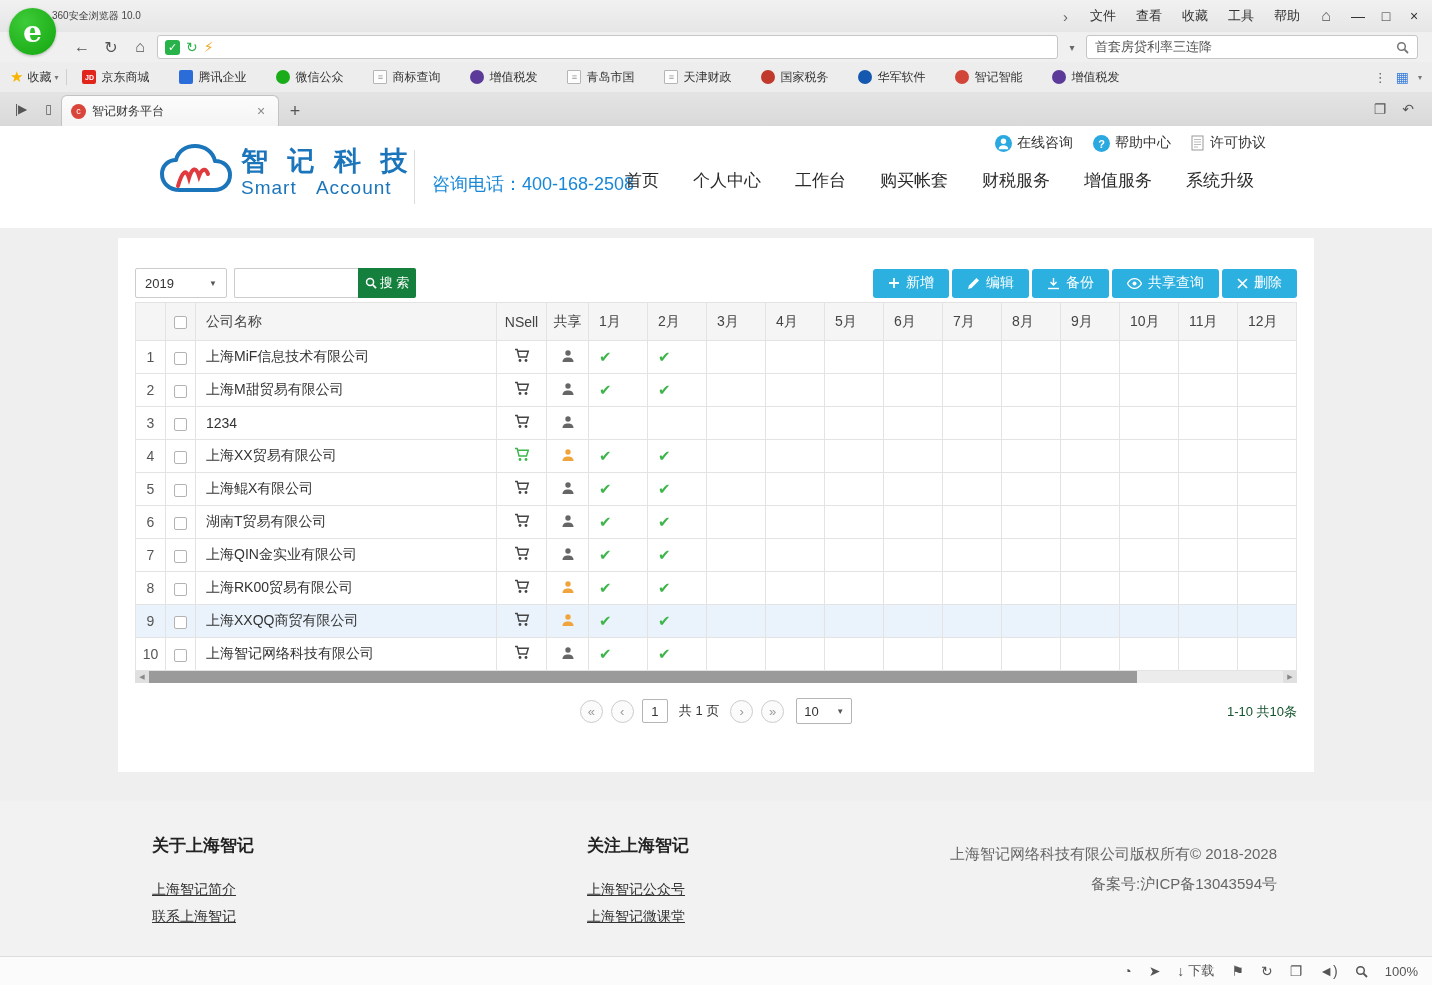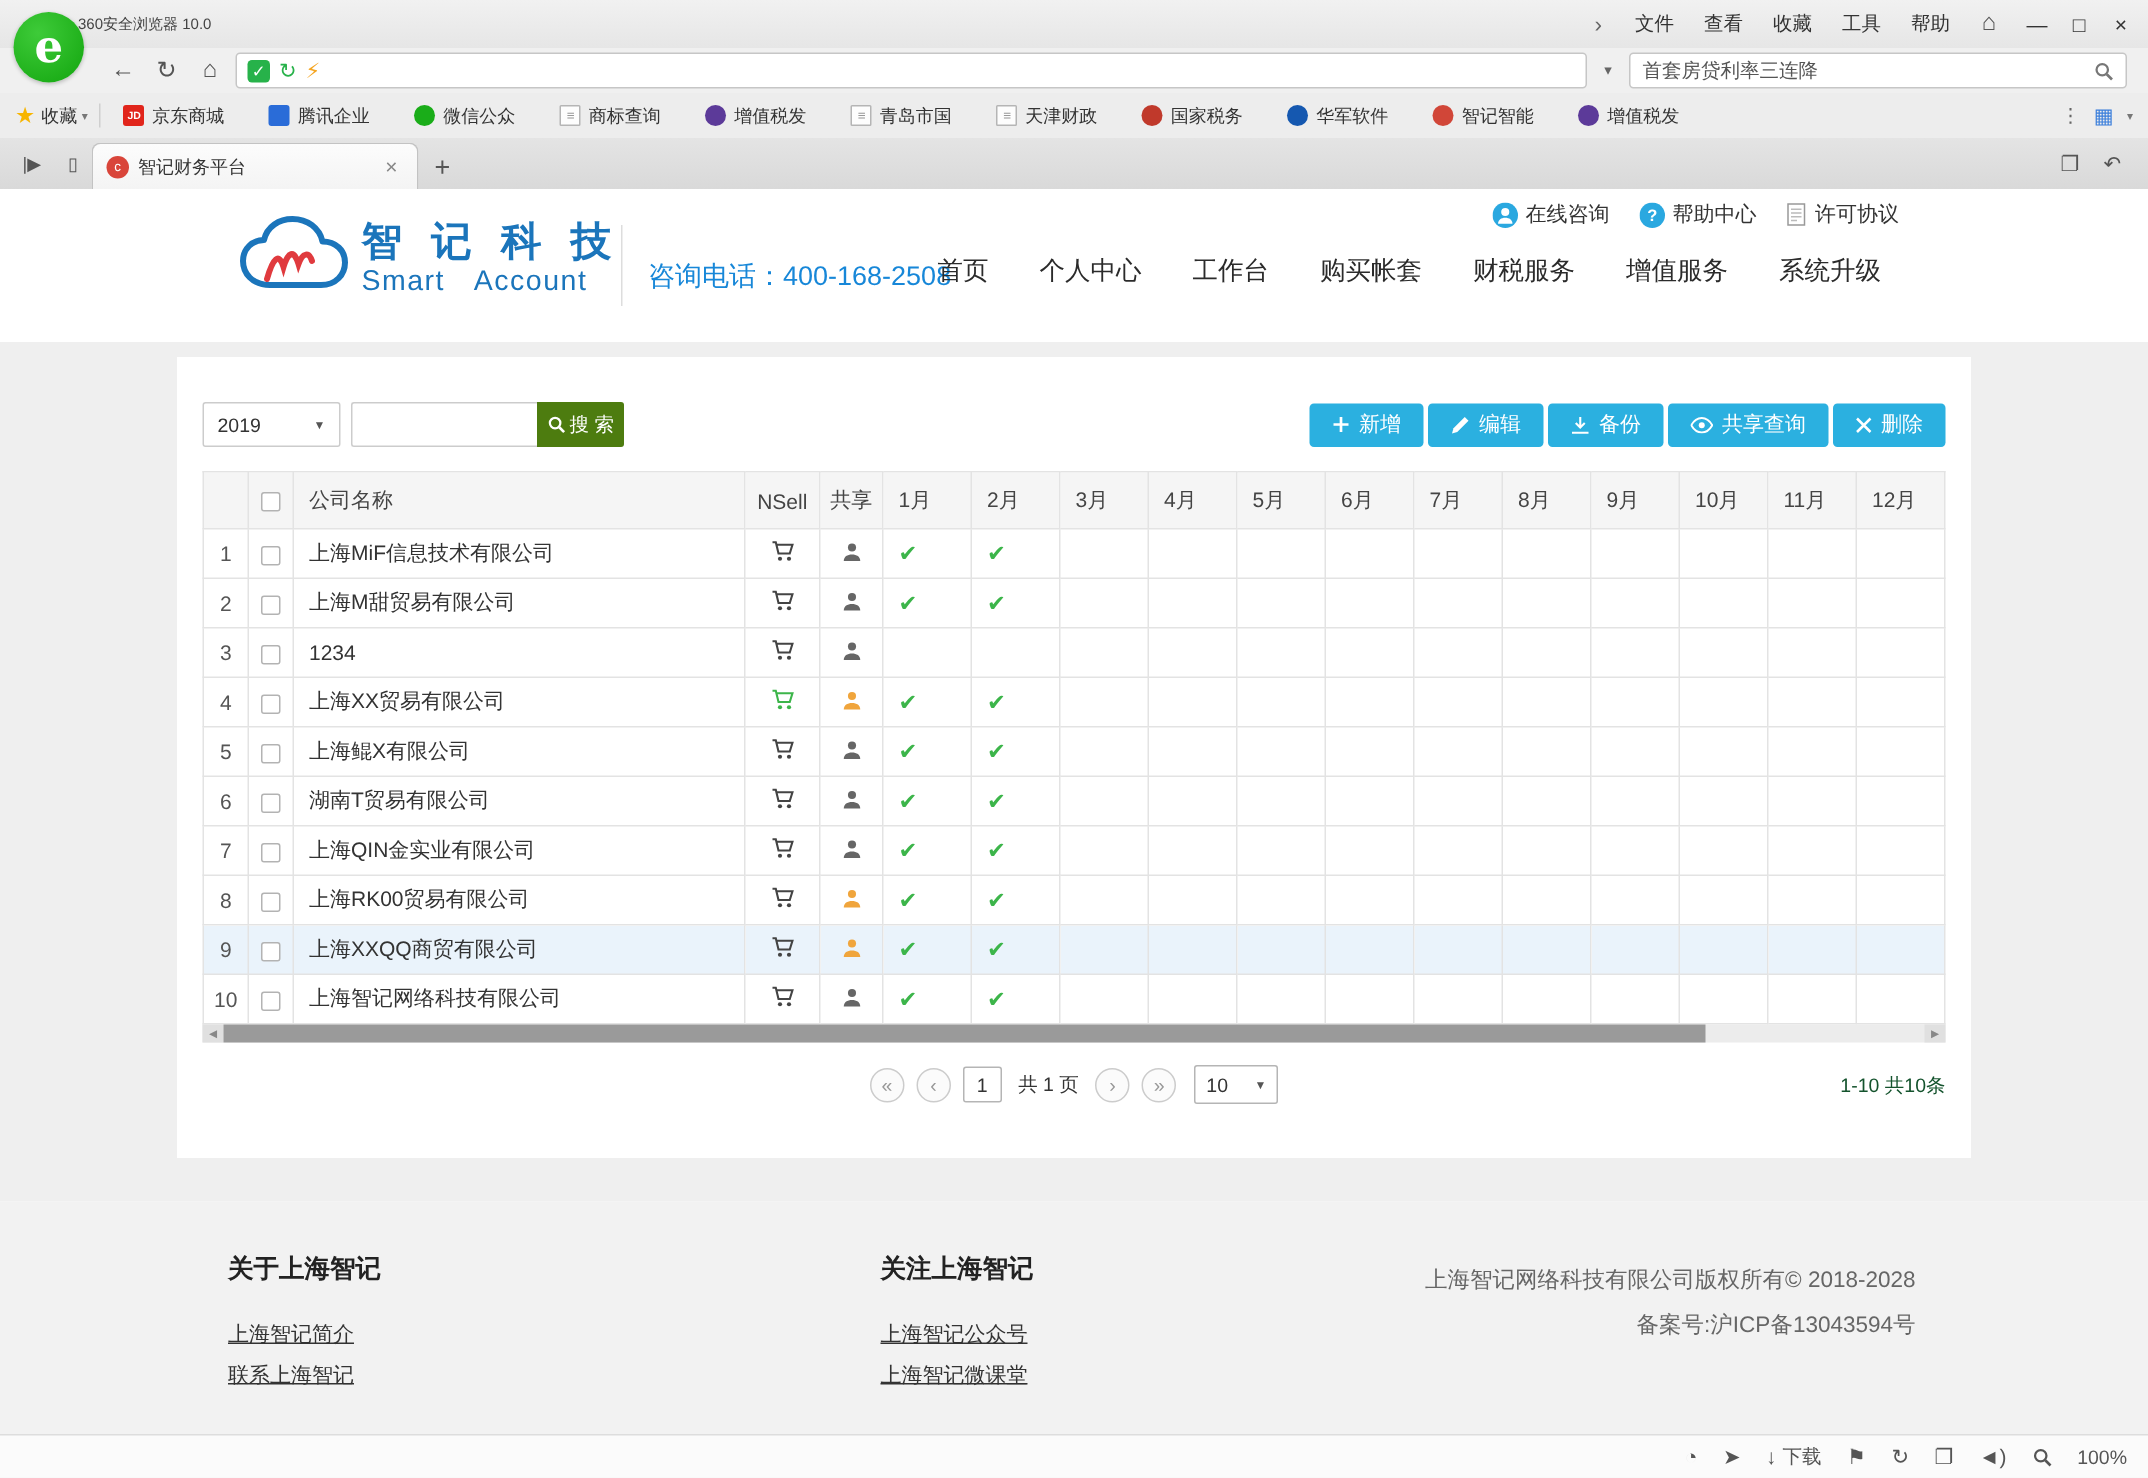--- a/index.html
+++ b/index.html
@@ -86,7 +86,7 @@
   .sel-year{width:92px;height:30px;border:1px solid #ccc;border-radius:2px;background:#fff;display:flex;align-items:center;justify-content:space-between;padding:0 9px;font-size:13px;color:#333}
   .caret-dn{font-size:8px;color:#555}
   .search-input{width:124px;height:30px;border:1px solid #ccc;border-right:none;border-radius:2px 0 0 2px;margin-left:7px;background:#fff;outline:none;padding:0 6px;font-size:13px}
-  .search-btn{height:30px;width:58px;background:#4d7c0f;color:#fff;display:flex;align-items:center;justify-content:center;gap:3px;font-size:13px;border-radius:0 2px 2px 0}
+  .search-btn{height:30px;width:58px;background:#15803d;color:#fff;display:flex;align-items:center;justify-content:center;gap:3px;font-size:13px;border-radius:0 2px 2px 0}
   .actions{margin-left:auto;display:flex;gap:3px}
   .abtn{height:29px;background:#2bb0e0;color:#fff;display:flex;align-items:center;gap:6px;padding:0 15px;font-size:14px;border-radius:3px}
   .a-ico{display:flex;align-items:center}

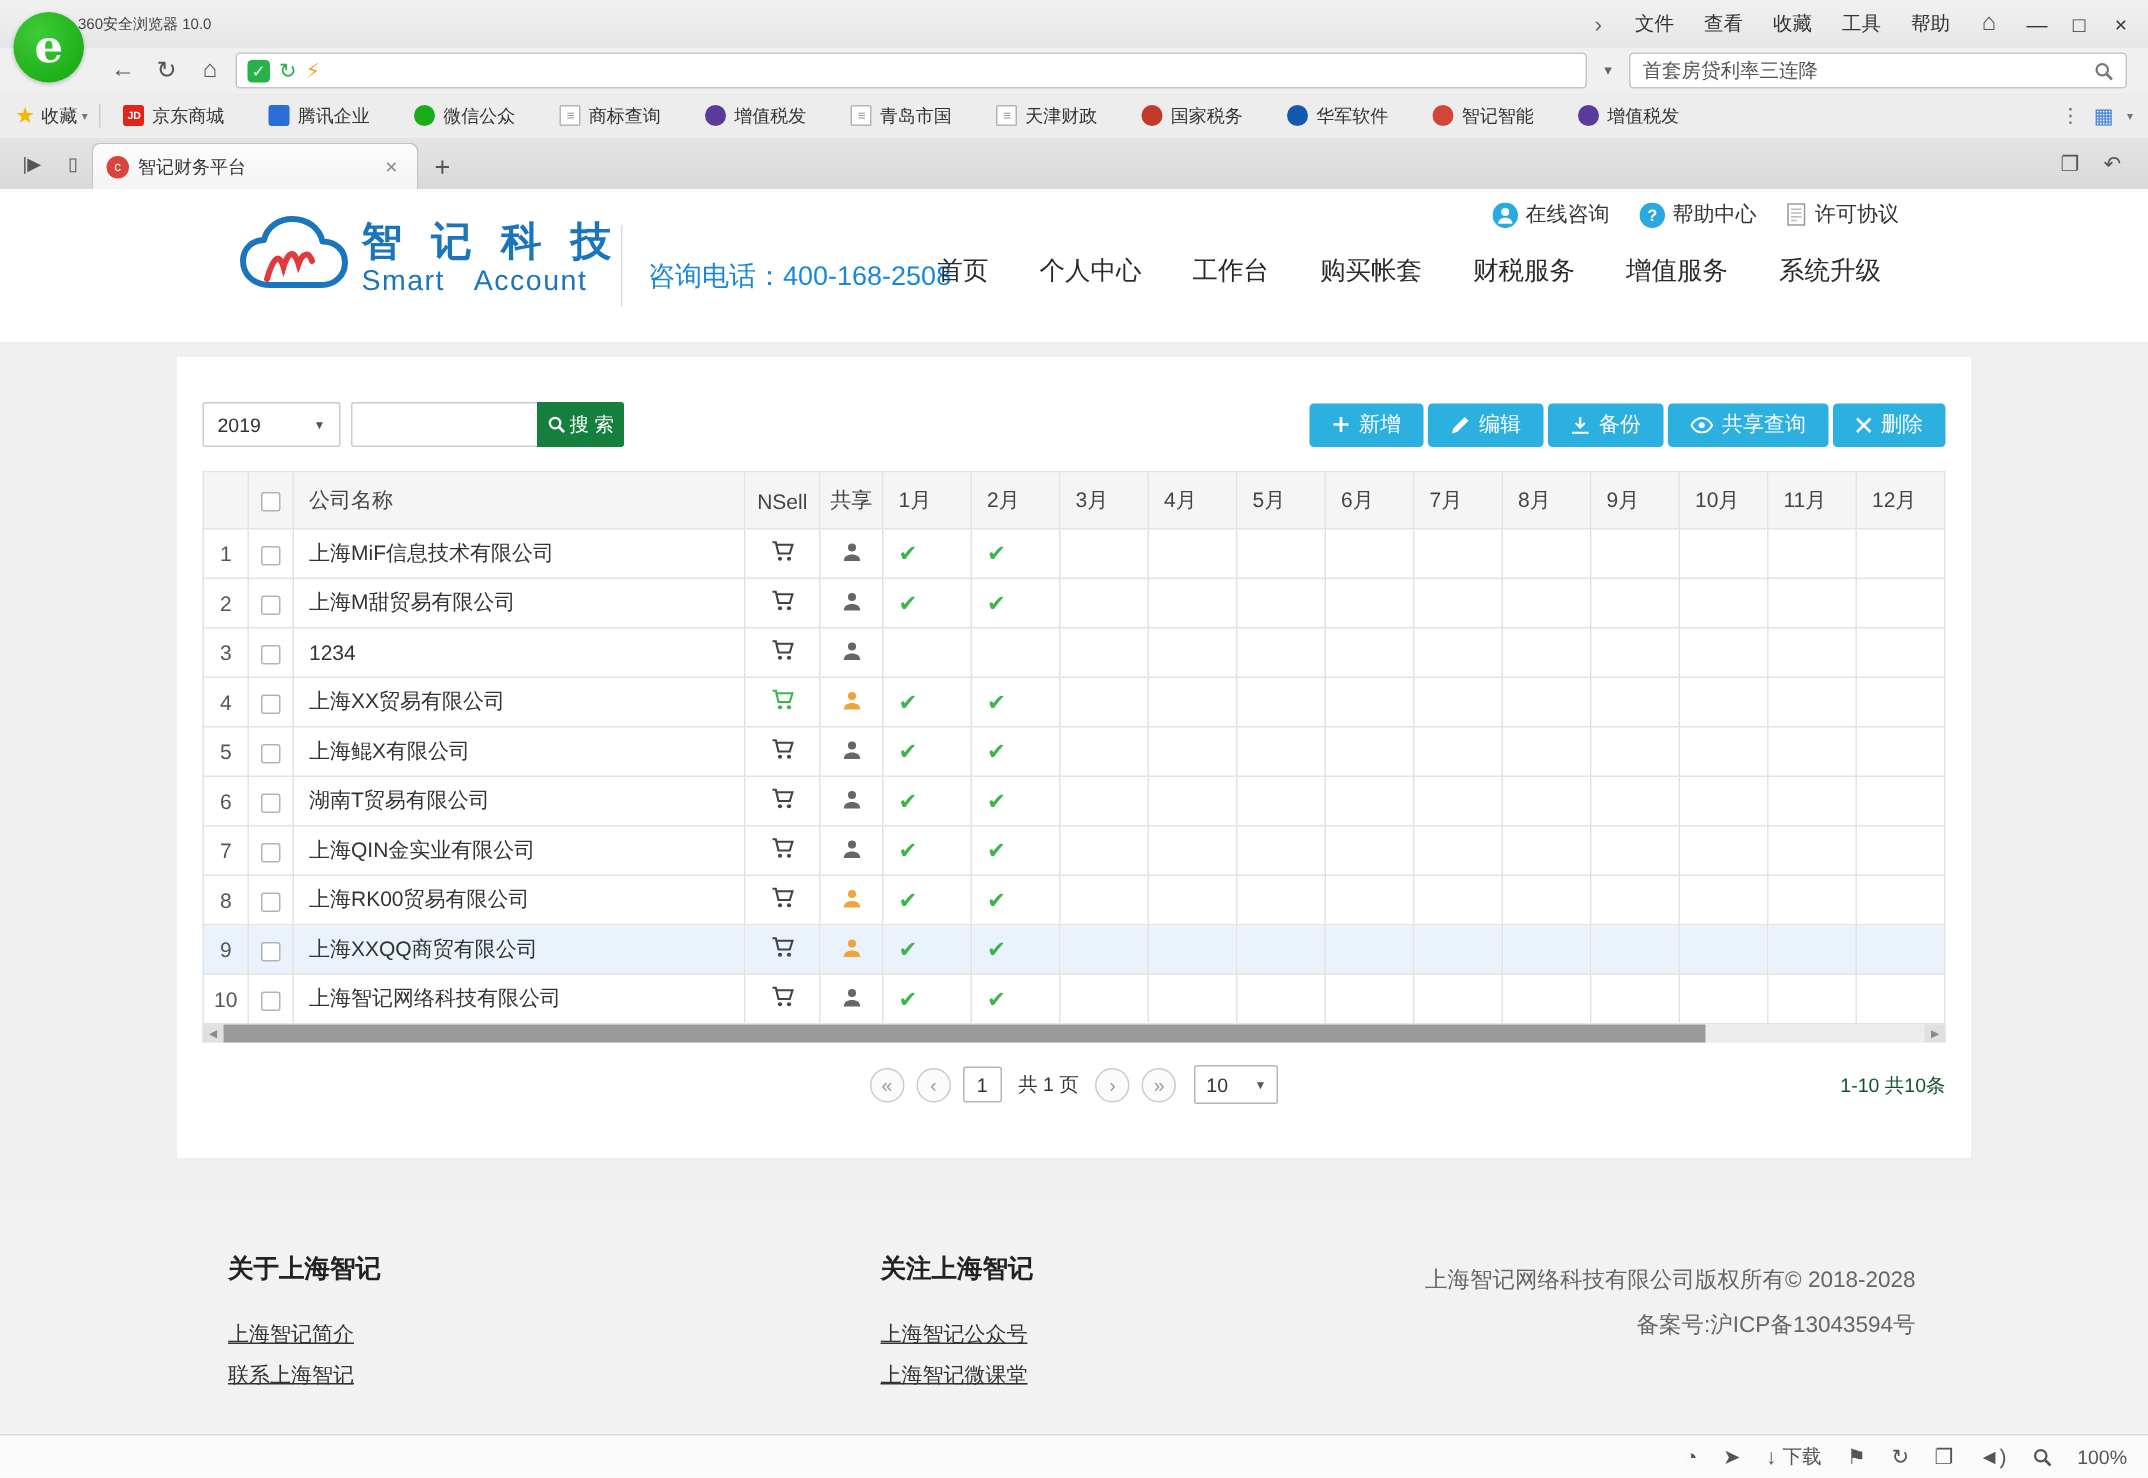--- a/index.html
+++ b/index.html
@@ -91,7 +91,7 @@
   .abtn{height:29px;background:#2bb0e0;color:#fff;display:flex;align-items:center;gap:6px;padding:0 15px;font-size:14px;border-radius:3px}
   .a-ico{display:flex;align-items:center}
 
-  table.grid{width:100%;border-collapse:collapse;margin-top:16px;font-size:14px;table-layout:fixed}
+  table.grid{width:100%;border-collapse:collapse;margin-top:4px;font-size:14px;table-layout:fixed}
   .grid th,.grid td{border:1px solid #e3e3e3;height:33px;text-align:center;font-weight:normal;color:#333;padding:0;overflow:hidden;white-space:nowrap}
   .grid thead th{background:#f5f5f5;height:38px;color:#444}
   .grid .c-num{width:30px;color:#555}

